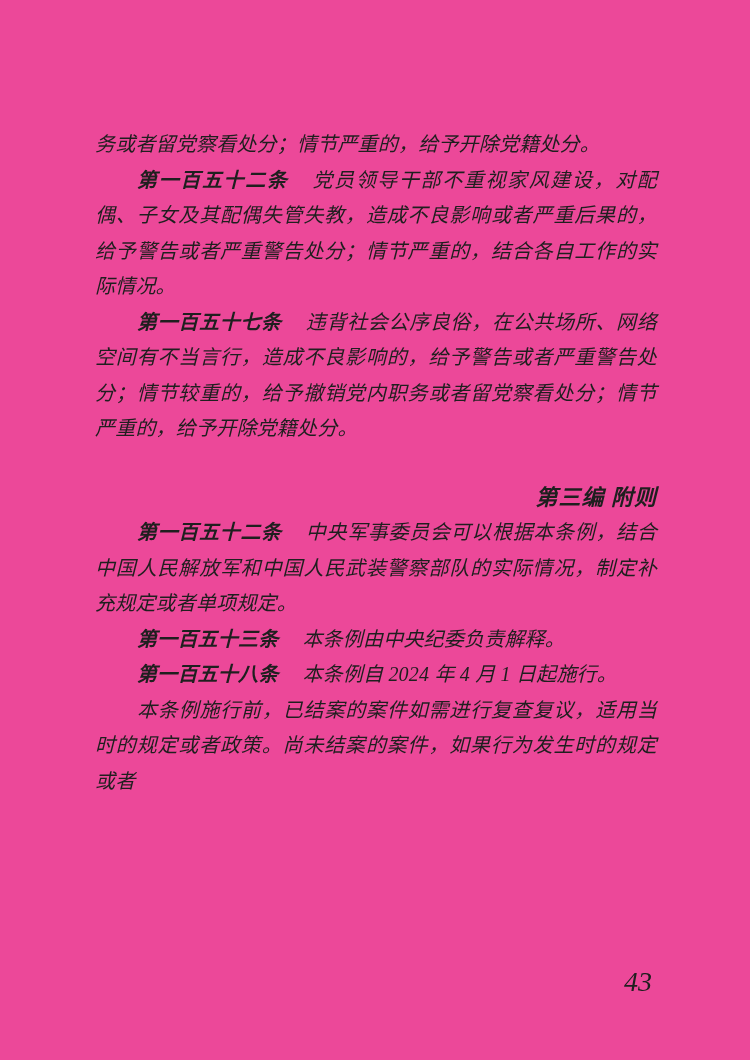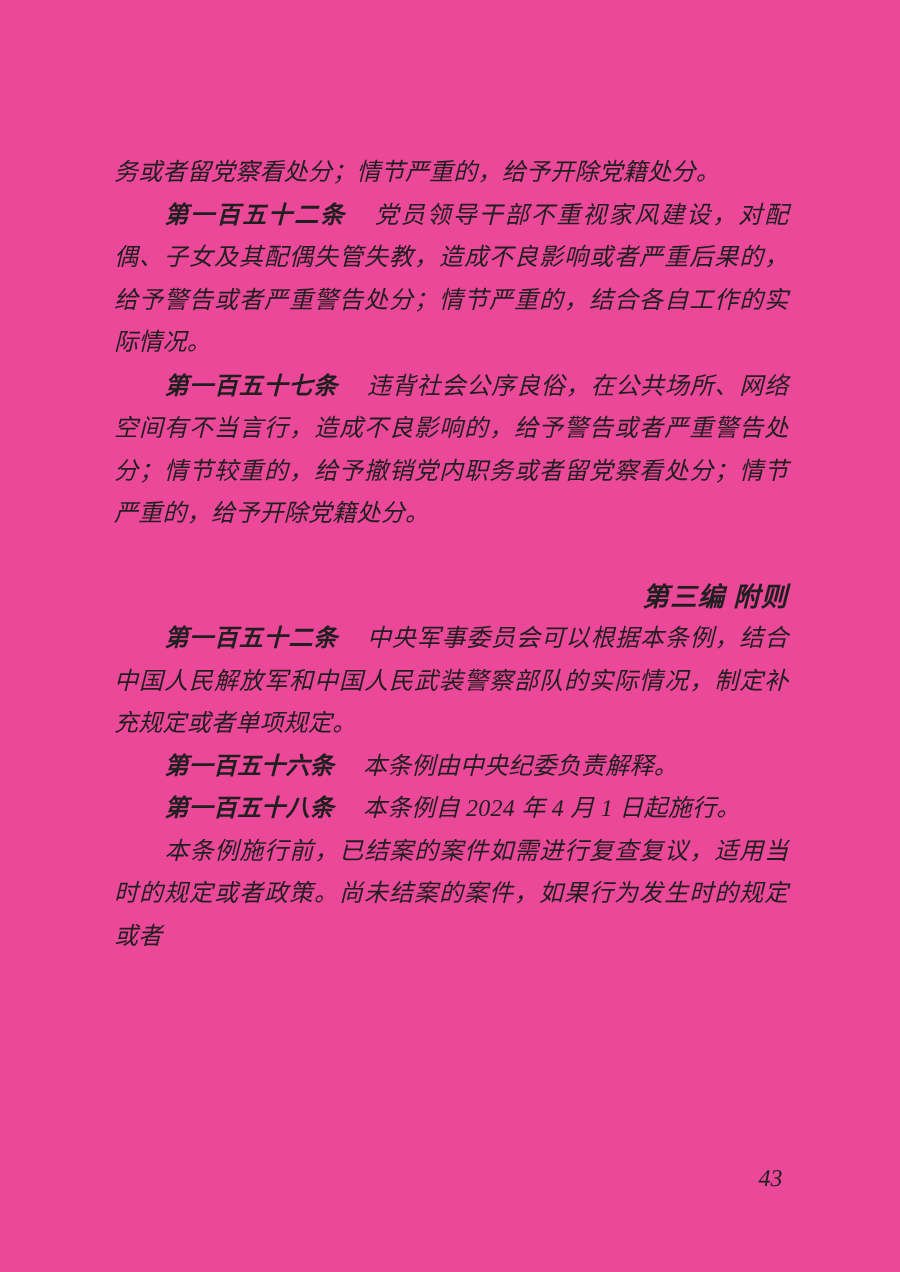--- a/index.html
+++ b/index.html
@@ -78,7 +78,7 @@
 
     <p class="para indent"><b class="article-lead">第一百五十二条</b><span>中央军事委员会可以根据本条例，结合中国人民解放军和中国人民武装警察部队的实际情况，制定补充规定或者单项规定。</span></p>
 
-    <p class="para indent"><b class="article-lead">第一百五十六条</b><span>本条例由中央纪委负责解释。</span></p>
+    <p class="para indent"><b class="article-lead">第一百五十三条</b><span>本条例由中央纪委负责解释。</span></p>
 
     <p class="para indent"><b class="article-lead">第一百五十八条</b><span>本条例自 2024 年 4 月 1 日起施行。</span></p>
 

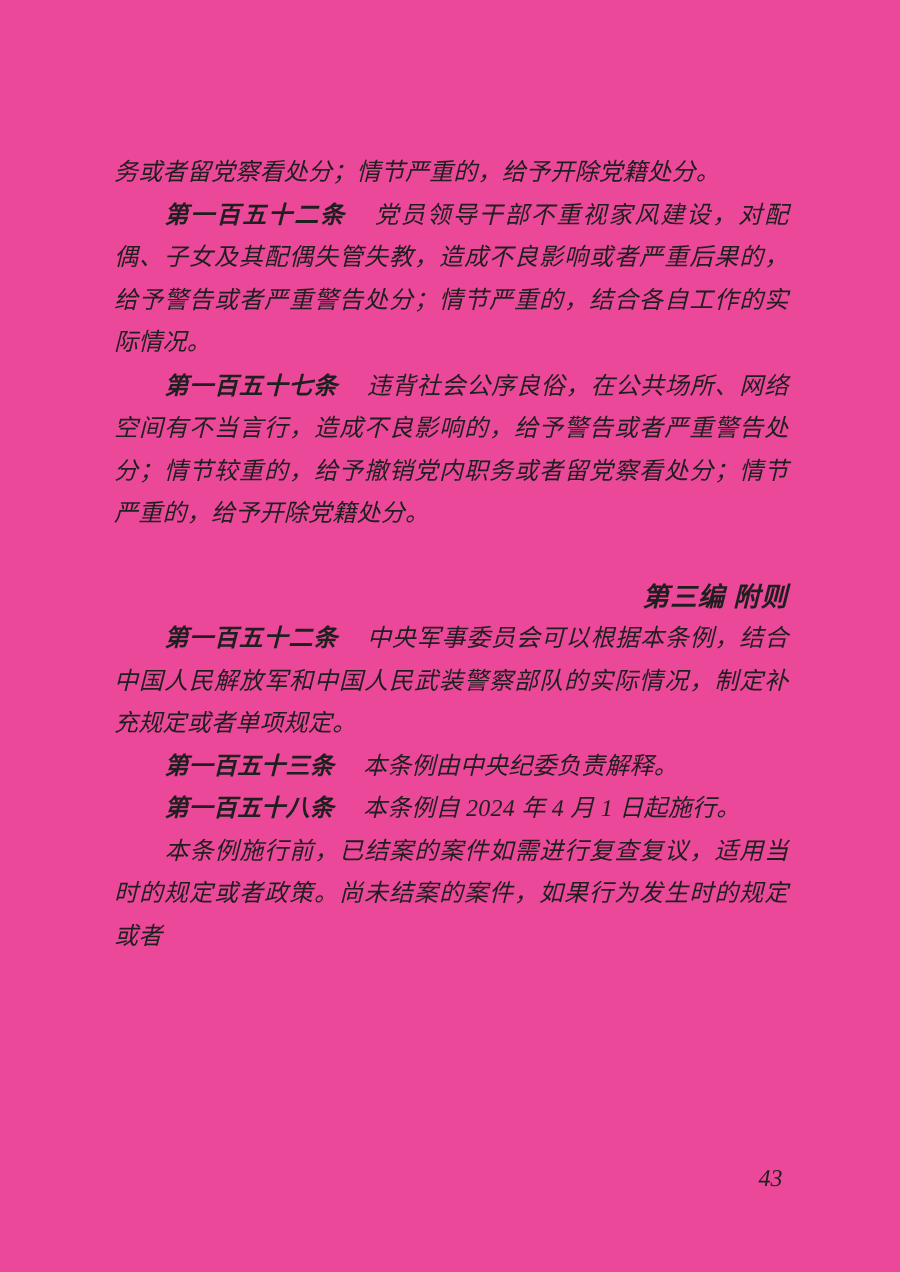--- a/index.html
+++ b/index.html
@@ -55,7 +55,7 @@
     top: 970px;
     width: 557px;
     text-align: right;
-    font-size: 20px;
+    font-size: 28px;
     line-height: 24px;
   }
 </style>

